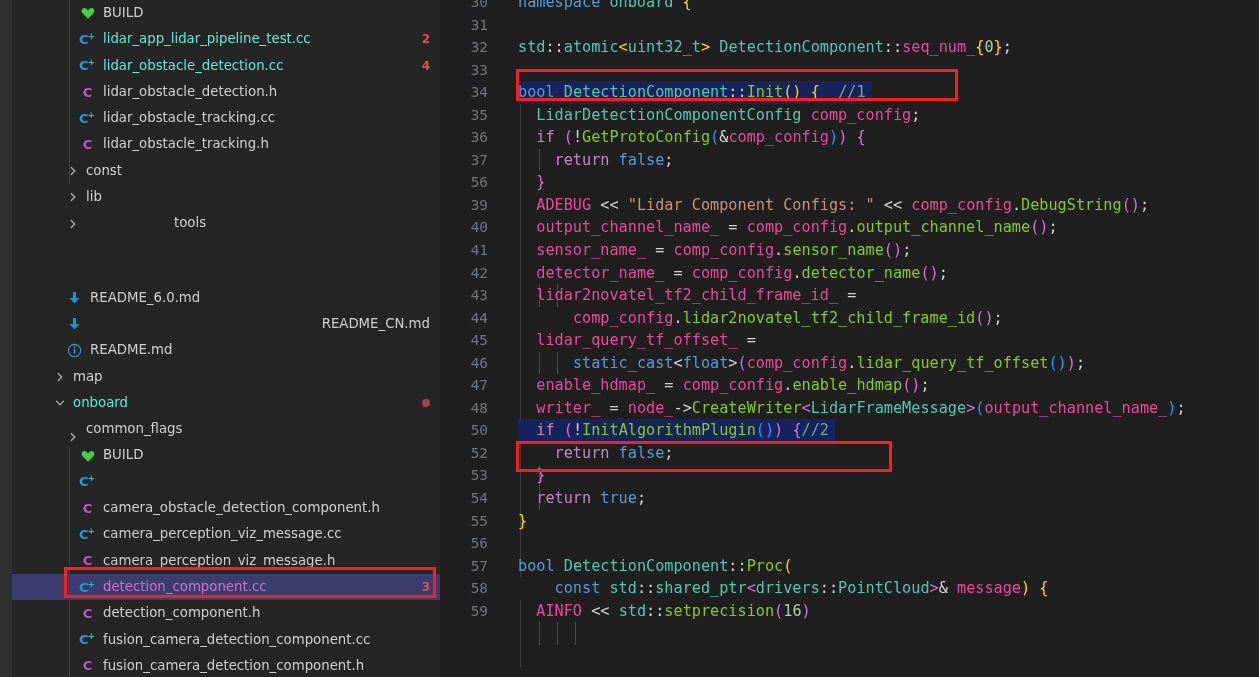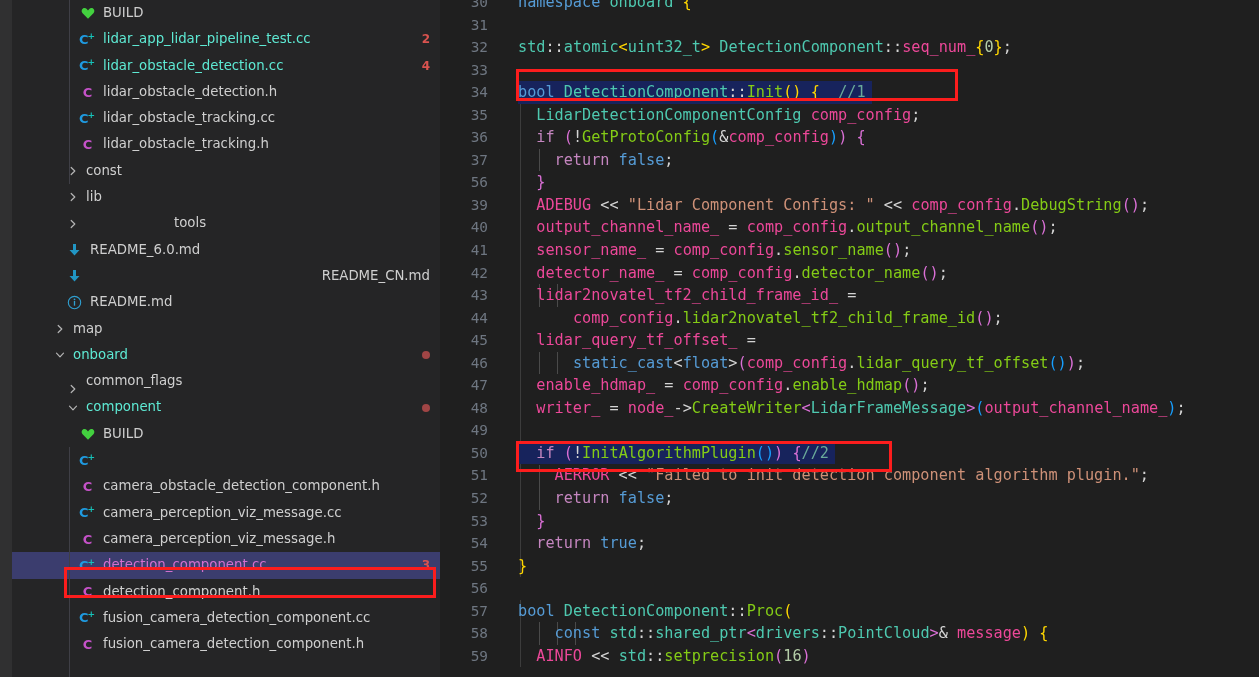--- a/index.html
+++ b/index.html
@@ -173,7 +173,7 @@
           <span style="width: 5px; flex: 0 0 5px;"></span>
           <span class="lbl c-plain">tools</span>
         </div>
-        <div class="row" style="padding-left: 52px;">
+        <div class="row" style="padding-left: 52px; margin-top: 48px;">
           <span class="ic">
             <svg width="13" height="14" viewBox="0 0 13 14">
               <path d="M5 1 H8 V7 H11.5 L6.5 12.6 L1.5 7 H5 Z" fill="#2196c4"></path>

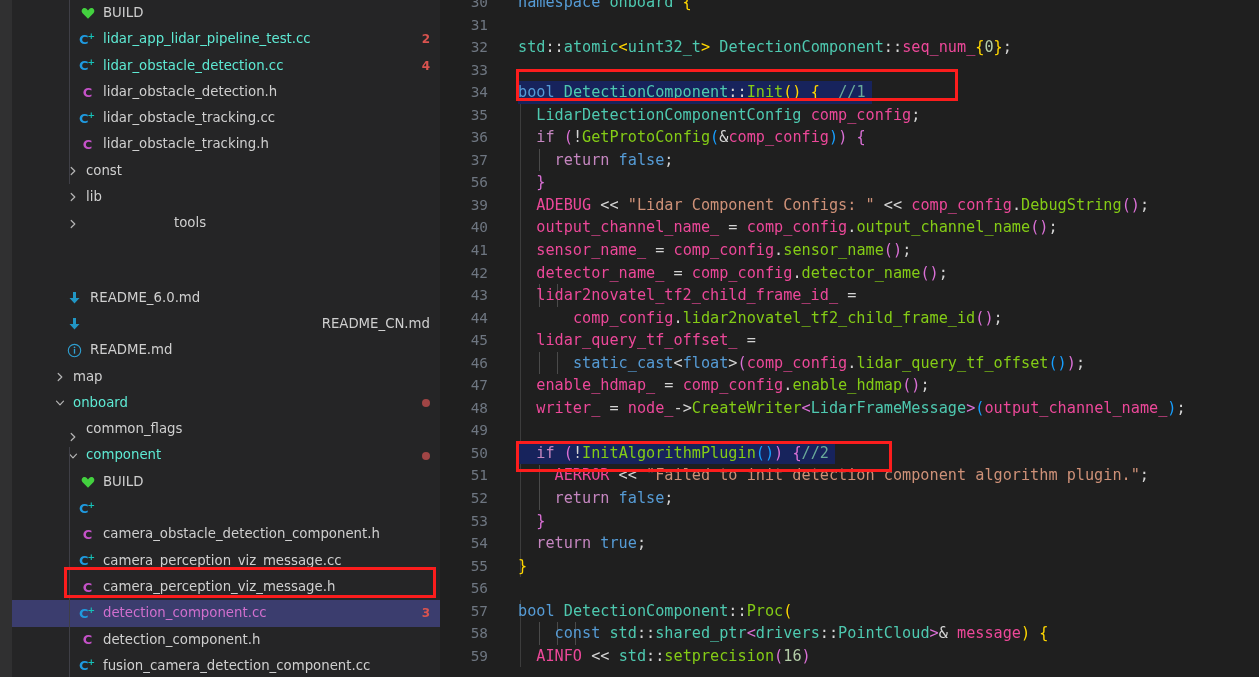--- a/index.html
+++ b/index.html
@@ -333,7 +333,6 @@
         <div class="eline" id="editor-line-46"><div class="gut">46</div><div class="code"><span class="t-white">      </span><span class="t-key">static_cast</span><span class="t-white">&lt;</span><span class="t-key">float</span><span class="t-white">&gt;</span><span class="t-p2">(</span><span class="t-var">comp_config</span><span class="t-white">.</span><span class="t-fn">lidar_query_tf_offset</span><span class="t-p3">(</span><span class="t-p3">)</span><span class="t-p2">)</span><span class="t-white">;</span></div></div>
         <div class="eline" id="editor-line-47"><div class="gut">47</div><div class="code"><span class="t-white">  </span><span class="t-var">enable_hdmap_</span><span class="t-white"> </span><span class="t-op">=</span><span class="t-white"> </span><span class="t-var">comp_config</span><span class="t-white">.</span><span class="t-fn">enable_hdmap</span><span class="t-p2">(</span><span class="t-p2">)</span><span class="t-white">;</span></div></div>
         <div class="eline" id="editor-line-48"><div class="gut">48</div><div class="code"><span class="t-white">  </span><span class="t-var">writer_</span><span class="t-white"> </span><span class="t-op">=</span><span class="t-white"> </span><span class="t-var">node_</span><span class="t-op">-&gt;</span><span class="t-fn">CreateWriter</span><span class="t-p2">&lt;</span><span class="t-type">LidarFrameMessage</span><span class="t-p2">&gt;</span><span class="t-p3">(</span><span class="t-var">output_channel_name_</span><span class="t-p3">)</span><span class="t-white">;</span></div></div>
-        <div class="eline" id="editor-line-49"><div class="gut">49</div><div class="code"></div></div>
         <div class="eline" id="editor-line-50"><div class="hl" style="width: 316.93px;"></div><div class="gut">50</div><div class="code"><span class="t-white">  </span><span class="t-kw2">if</span><span class="t-white"> </span><span class="t-p2">(</span><span class="t-white">!</span><span class="t-fn">InitAlgorithmPlugin</span><span class="t-p3">(</span><span class="t-p3">)</span><span class="t-p2">)</span><span class="t-white"> </span><span class="t-p2">{</span><span class="t-cmt">//2</span></div></div>
         <div class="eline" id="editor-line-51"><div class="gut">51</div><div class="code"><span class="t-white">    </span><span class="t-var">AERROR</span><span class="t-white"> </span><span class="t-op">&lt;&lt;</span><span class="t-white"> </span><span class="t-str">"Failed to init detection component algorithm plugin."</span><span class="t-white">;</span></div></div>
         <div class="eline" id="editor-line-52"><div class="gut">52</div><div class="code"><span class="t-white">    </span><span class="t-kw2">return</span><span class="t-white"> </span><span class="t-key">false</span><span class="t-white">;</span></div></div>

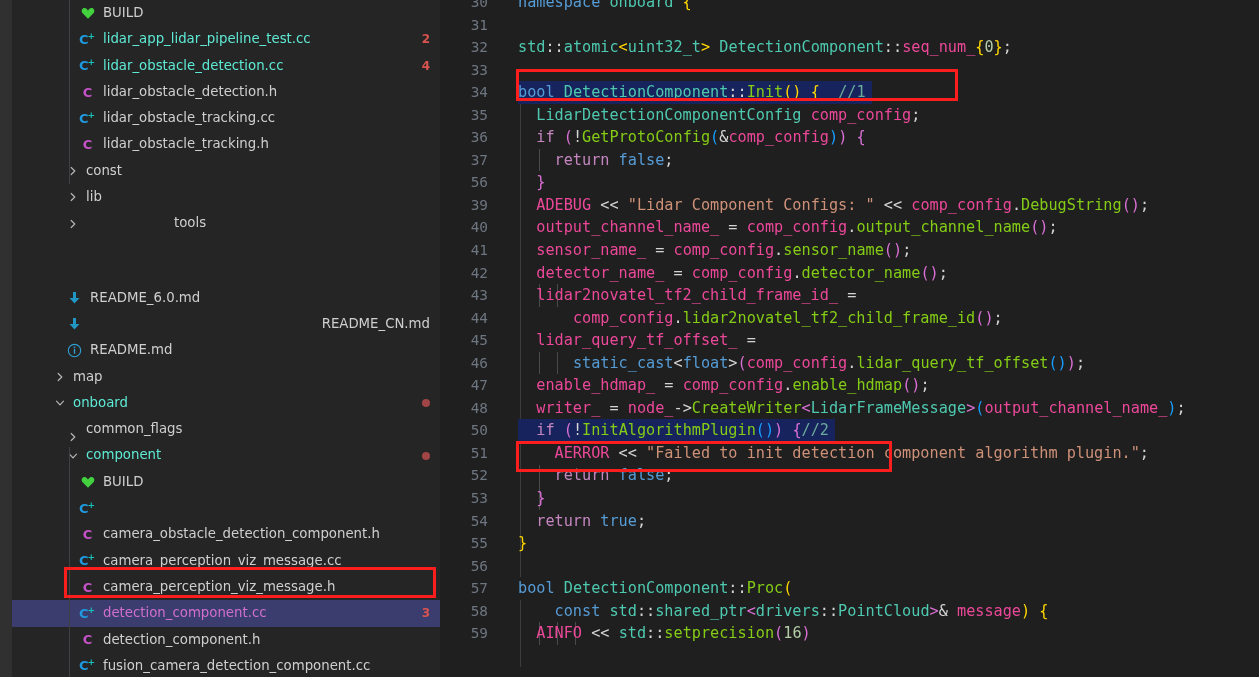--- a/index.html
+++ b/index.html
@@ -226,16 +226,6 @@
           </span>
           <span style="width: 5px; flex: 0 0 5px;"></span>
           <span class="lbl c-plain">common_flags</span>
-        </div>
-        <div class="row" style="padding-left: 52px;">
-          <span class="chev">
-            <svg width="10" height="10" viewBox="0 0 10 10">
-              <path d="M1.5 3.2 L5 6.8 L8.5 3.2" fill="none" stroke="#b4b4b4" stroke-width="1.2" stroke-linecap="round" stroke-linejoin="round"></path>
-            </svg>
-          </span>
-          <span style="width: 5px; flex: 0 0 5px;"></span>
-          <span class="lbl c-red">component</span>
-          <span class="dot"></span>
         </div>
         <div class="row" style="padding-left: 65px;">
           <span class="ic">

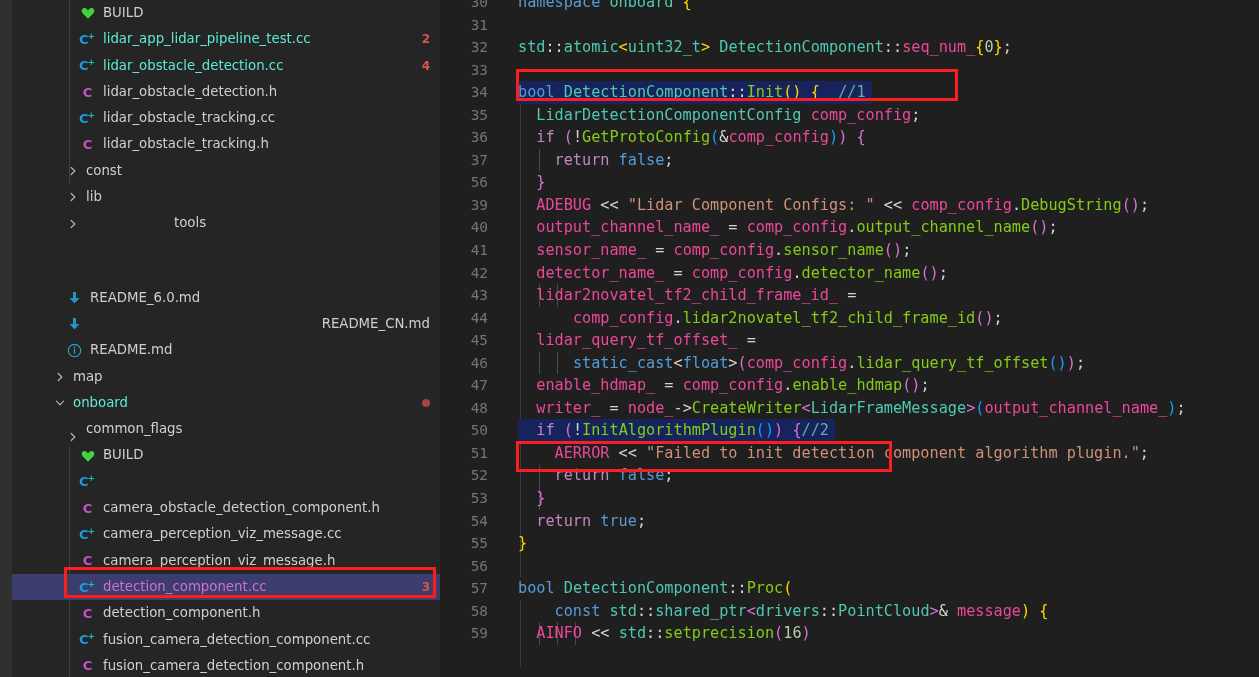--- a/index.html
+++ b/index.html
@@ -324,7 +324,6 @@
         <div class="eline" id="editor-line-47"><div class="gut">47</div><div class="code"><span class="t-white">  </span><span class="t-var">enable_hdmap_</span><span class="t-white"> </span><span class="t-op">=</span><span class="t-white"> </span><span class="t-var">comp_config</span><span class="t-white">.</span><span class="t-fn">enable_hdmap</span><span class="t-p2">(</span><span class="t-p2">)</span><span class="t-white">;</span></div></div>
         <div class="eline" id="editor-line-48"><div class="gut">48</div><div class="code"><span class="t-white">  </span><span class="t-var">writer_</span><span class="t-white"> </span><span class="t-op">=</span><span class="t-white"> </span><span class="t-var">node_</span><span class="t-op">-&gt;</span><span class="t-fn">CreateWriter</span><span class="t-p2">&lt;</span><span class="t-type">LidarFrameMessage</span><span class="t-p2">&gt;</span><span class="t-p3">(</span><span class="t-var">output_channel_name_</span><span class="t-p3">)</span><span class="t-white">;</span></div></div>
         <div class="eline" id="editor-line-50"><div class="hl" style="width: 316.93px;"></div><div class="gut">50</div><div class="code"><span class="t-white">  </span><span class="t-kw2">if</span><span class="t-white"> </span><span class="t-p2">(</span><span class="t-white">!</span><span class="t-fn">InitAlgorithmPlugin</span><span class="t-p3">(</span><span class="t-p3">)</span><span class="t-p2">)</span><span class="t-white"> </span><span class="t-p2">{</span><span class="t-cmt">//2</span></div></div>
-        <div class="eline" id="editor-line-51"><div class="gut">51</div><div class="code"><span class="t-white">    </span><span class="t-var">AERROR</span><span class="t-white"> </span><span class="t-op">&lt;&lt;</span><span class="t-white"> </span><span class="t-str">"Failed to init detection component algorithm plugin."</span><span class="t-white">;</span></div></div>
         <div class="eline" id="editor-line-52"><div class="gut">52</div><div class="code"><span class="t-white">    </span><span class="t-kw2">return</span><span class="t-white"> </span><span class="t-key">false</span><span class="t-white">;</span></div></div>
         <div class="eline" id="editor-line-53"><div class="gut">53</div><div class="code"><span class="t-white">  </span><span class="t-p2">}</span></div></div>
         <div class="eline" id="editor-line-54"><div class="gut">54</div><div class="code"><span class="t-white">  </span><span class="t-kw2">return</span><span class="t-white"> </span><span class="t-key">true</span><span class="t-white">;</span></div></div>

